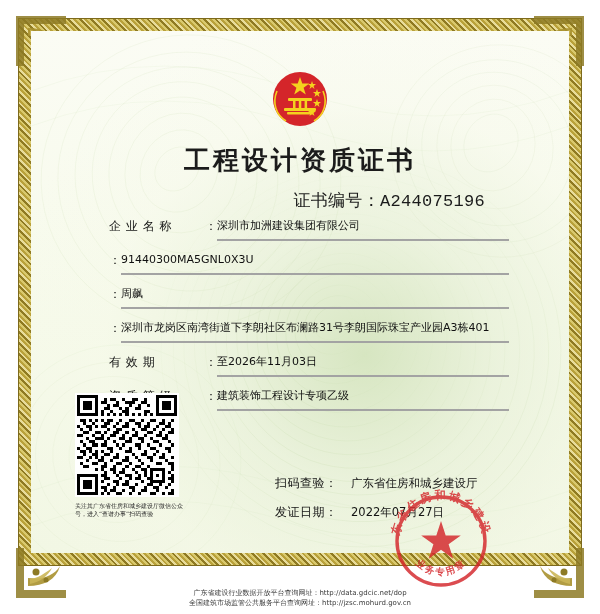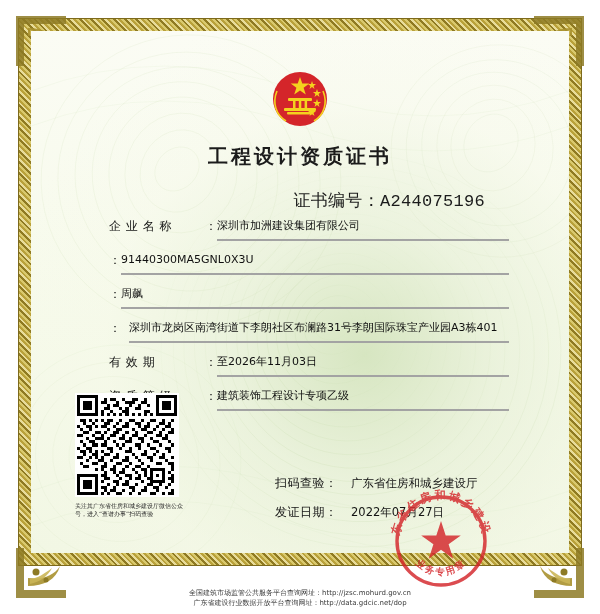--- a/index.html
+++ b/index.html
@@ -101,7 +101,7 @@
     width: 100%;
     text-align: center;
     font-family: Liberation Serif, serif;
-    font-size: 20px;
+    font-size: 26px;
     font-weight: bold;
     letter-spacing: 3px;
     color: #1b1b1b;

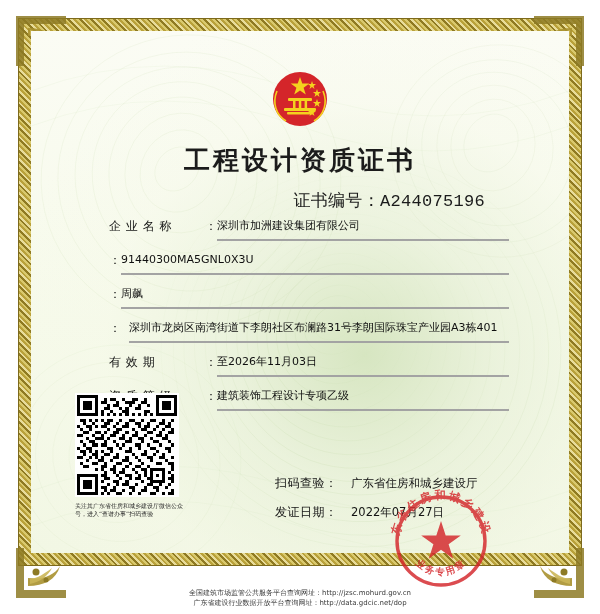--- a/index.html
+++ b/index.html
@@ -158,7 +158,7 @@
     min-height: 17px;
     word-break: break-all;
   }
-  .field-value.tall { line-height: 13px; margin-left: 8px; }
+  .field-value.tall { line-height: 13px; }
 
   
   .qr-block {

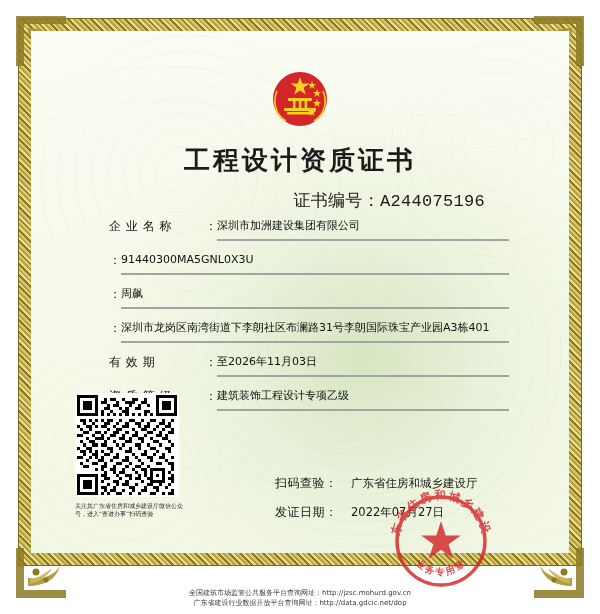--- a/index.html
+++ b/index.html
@@ -711,8 +711,8 @@
   </div>
 
   <div class="footer">
+    <div>广东省建设行业数据开放平台查询网址：http://data.gdcic.net/dop</div>
     <div>全国建筑市场监管公共服务平台查询网址：http://jzsc.mohurd.gov.cn</div>
-    <div>广东省建设行业数据开放平台查询网址：http://data.gdcic.net/dop</div>
   </div>
 
 </div>

